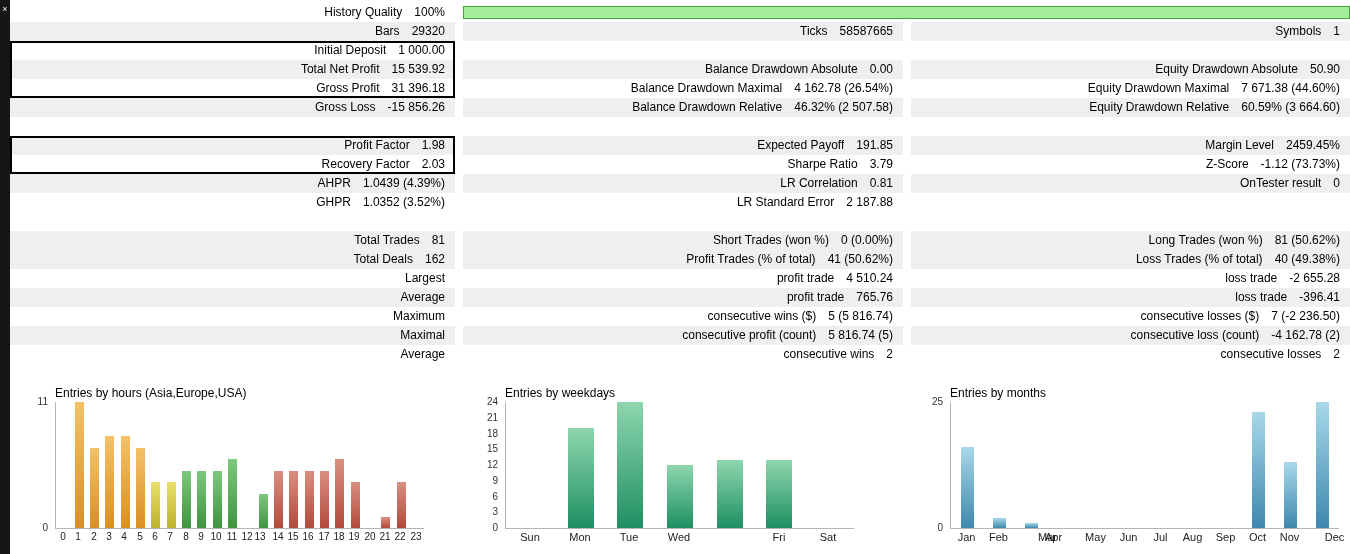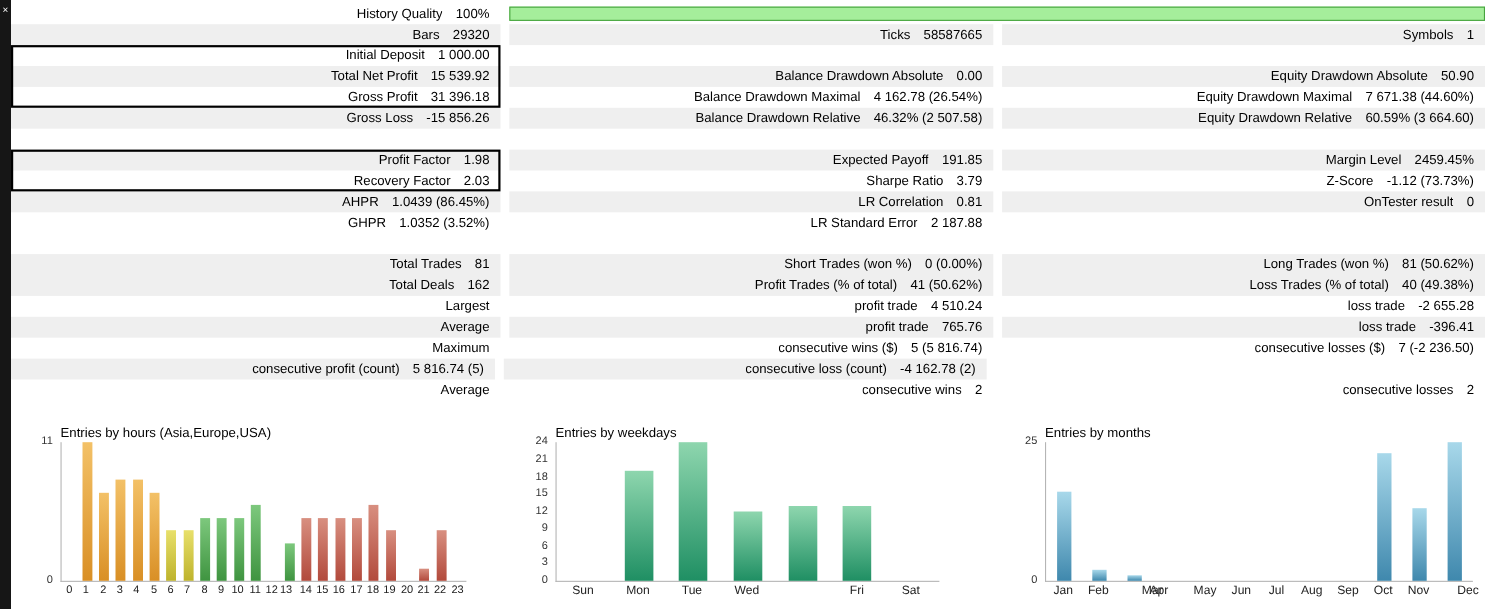--- a/index.html
+++ b/index.html
@@ -175,7 +175,7 @@
     <div class="srow shaded">
       <div class="pair p0">
         <span class="stat-label">AHPR</span>
-        <span class="stat-value">1.0439 (86.45%)</span>
+        <span class="stat-value">1.0439 (4.39%)</span>
       </div>
       <div class="pair p1">
         <span class="stat-label">LR Correlation</span>

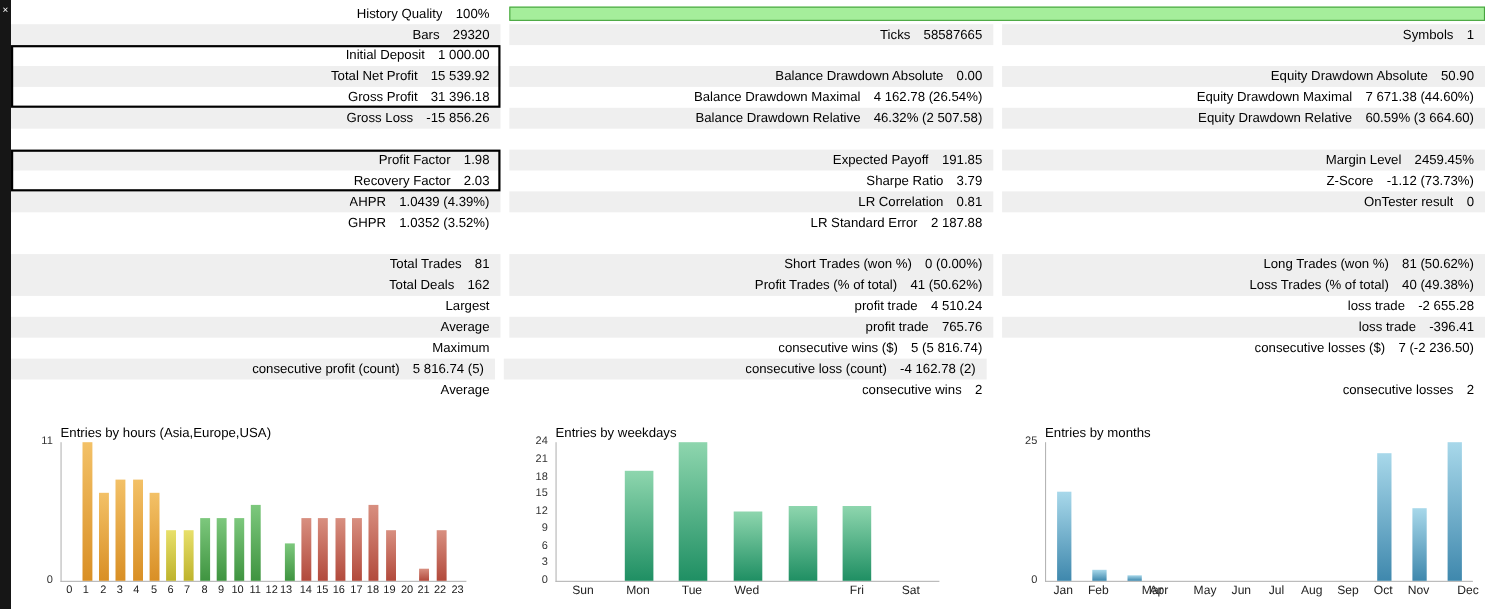--- a/index.html
+++ b/index.html
@@ -285,6 +285,10 @@
       </div>
     </div>
     <div class="srow shaded">
+      <div class="pair p0">
+        <span class="stat-label"></span>
+        <span class="stat-value">Maximal</span>
+      </div>
       <div class="pair p1">
         <span class="stat-label">consecutive profit (count)</span>
         <span class="stat-value">5 816.74 (5)</span>

